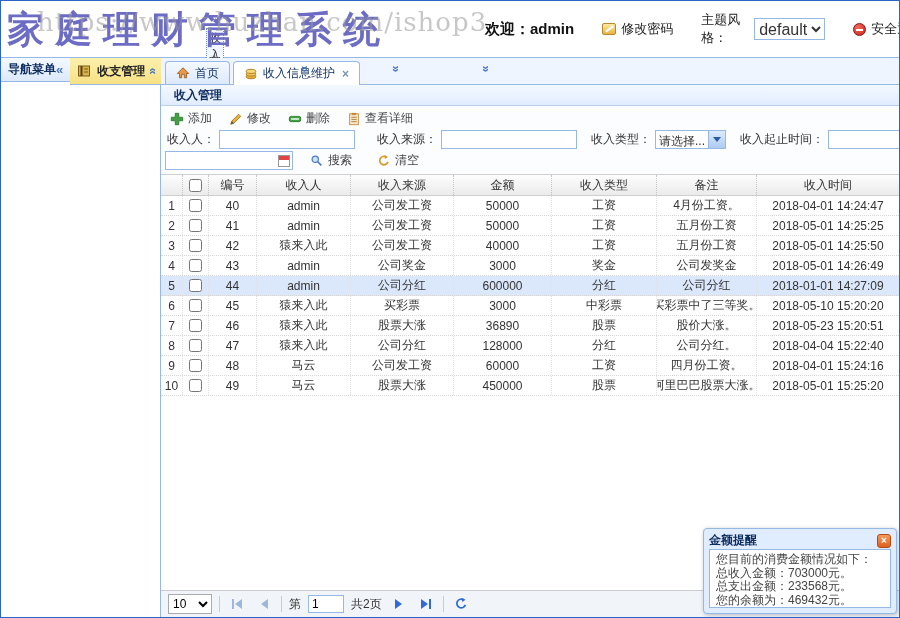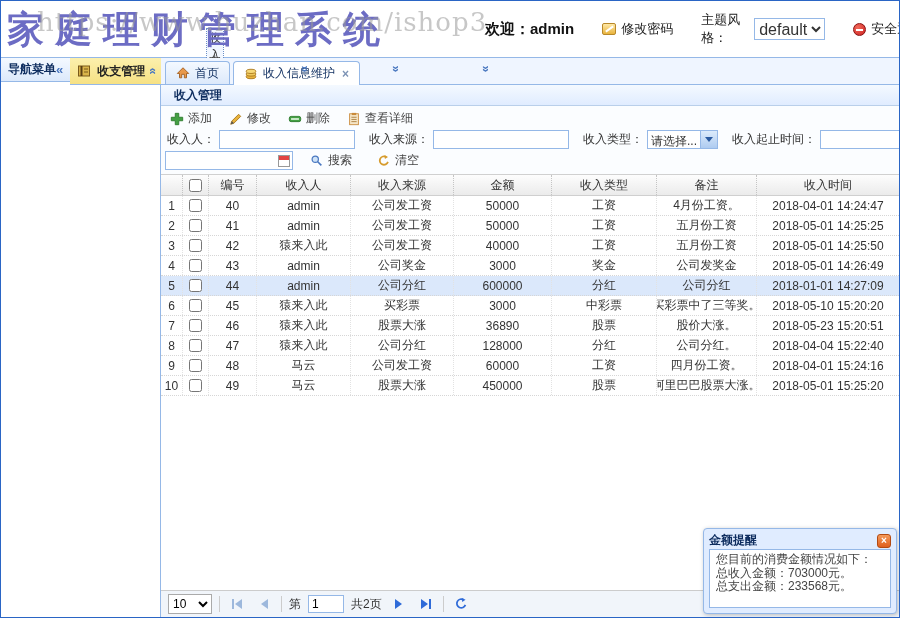--- a/index.html
+++ b/index.html
@@ -260,7 +260,7 @@
         <div class="tb-row">
           <span class="f-label">收入人：</span>
           <input class="f-input" type="text" style="">
-          <span class="f-label" style="margin-left:10px">收入来源：</span>
+          <span class="f-label" style="margin-left:18px">收入来源：</span>
           <input class="f-input" type="text" style="">
           <span class="f-label" style="margin-left:10px">收入类型：</span>
           <div class="combo">

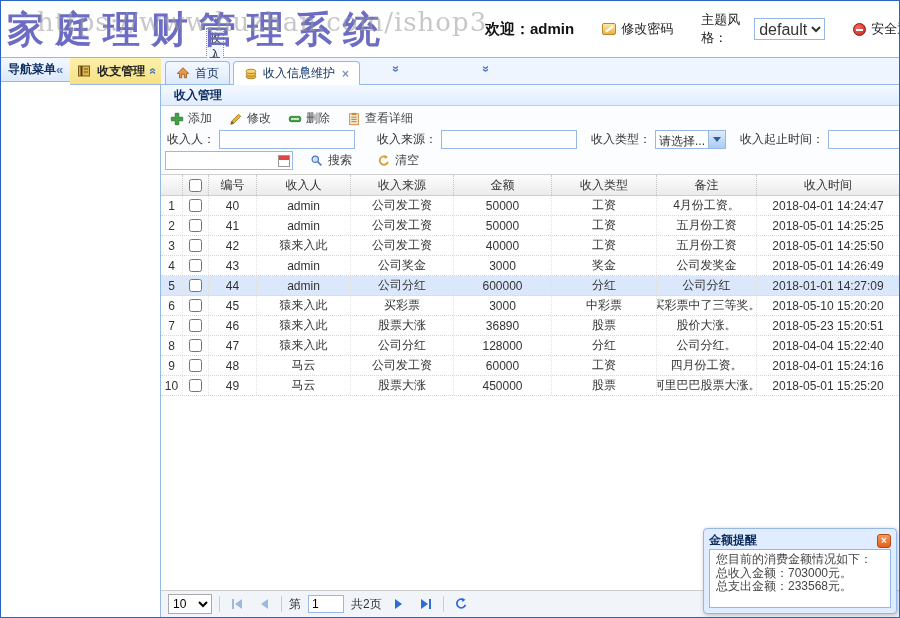--- a/index.html
+++ b/index.html
@@ -485,6 +485,7 @@
       <div>您目前的消费金额情况如下：</div>
       <div>总收入金额：703000元。</div>
       <div>总支出金额：233568元。</div>
+      <div>您的余额为：469432元。</div>
     </div>
   </div>
 

